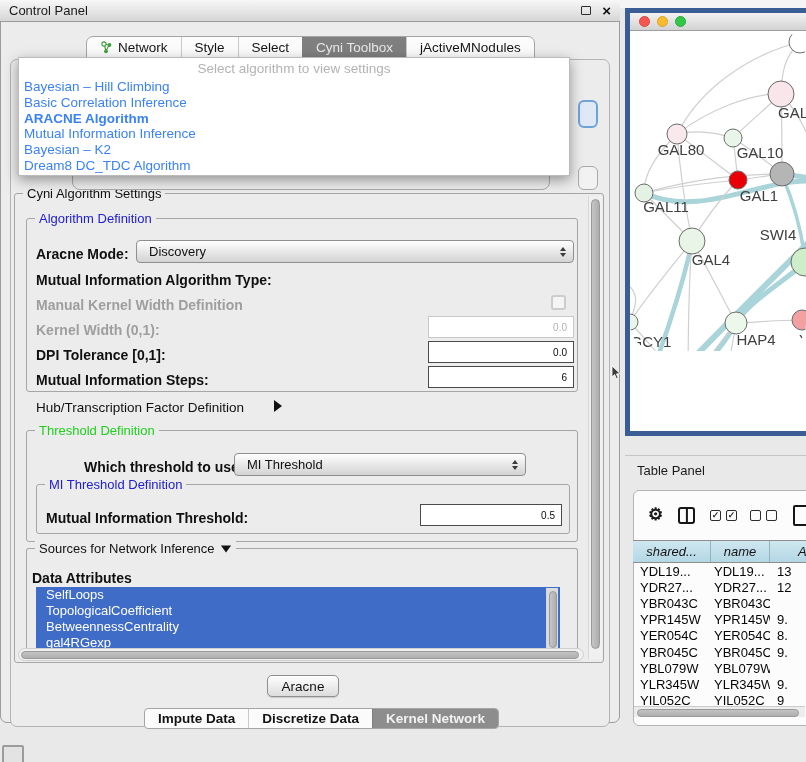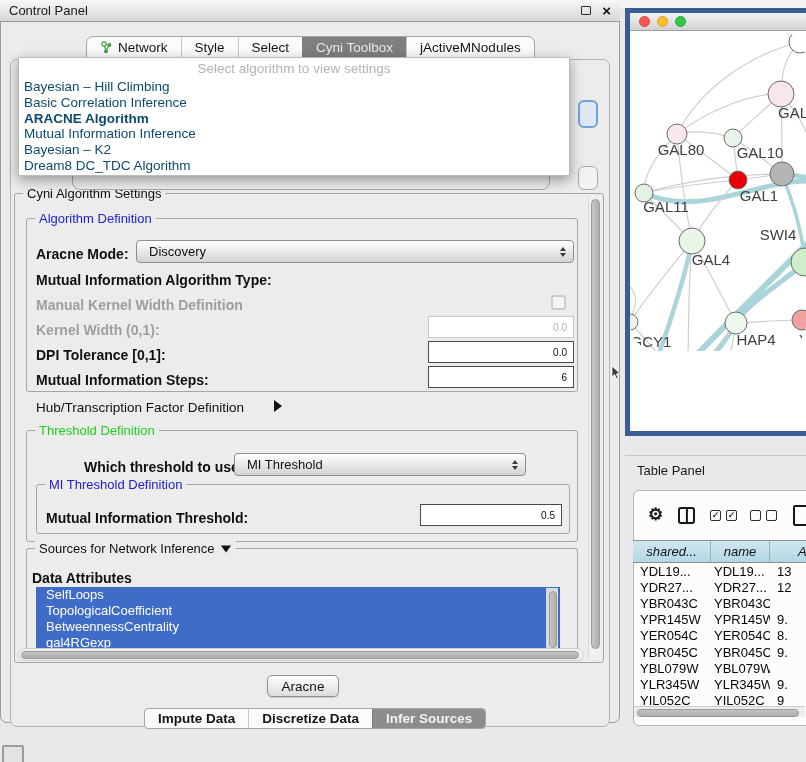--- a/index.html
+++ b/index.html
@@ -33,7 +33,7 @@
   #algo-popup { left:18px; top:57px; width:552px; height:119px; background:#ffffff;
     border:1px solid #bbbbbb; box-shadow:0 4px 12px rgba(0,0,0,.38); z-index:40; padding-top:3px; }
   #algo-placeholder { height:18px; text-align:center; color:#b3b3b3; font-size:13.5px; }
-  .pitem { height:15.8px; line-height:15.8px; font-size:13.5px; color:#0c4a6e; padding-left:5px; white-space:nowrap; }
+  .pitem { height:15.8px; line-height:15.8px; font-size:13.5px; color:#3b82f6; padding-left:5px; white-space:nowrap; }
   .pitem.bold { font-weight:bold; }
   .frag { z-index:5; }
 

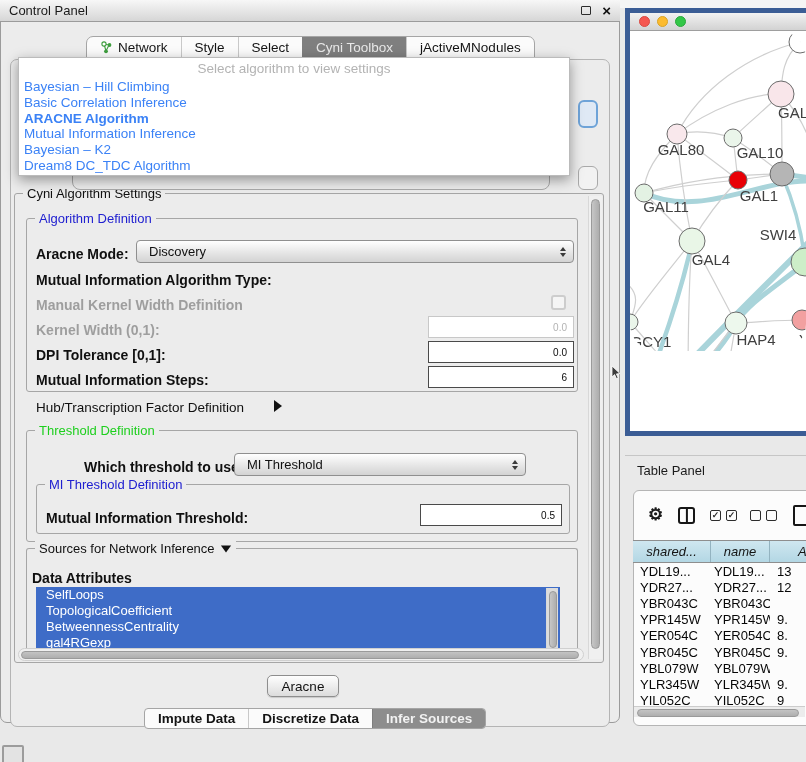--- a/index.html
+++ b/index.html
@@ -274,7 +274,7 @@
         <span>Discretize Data</span>
       </div>
       <div class="tab sel">
-        <span>Infer Sources</span>
+        <span>Kernel Network</span>
       </div>
     </div>
 

